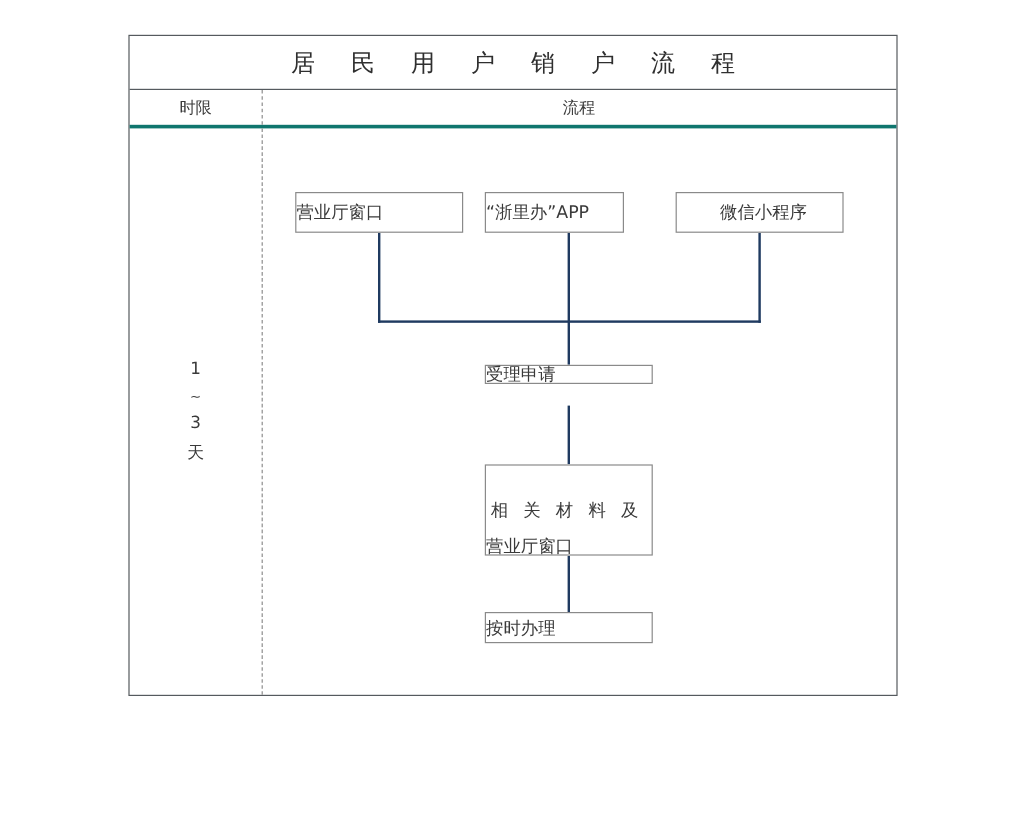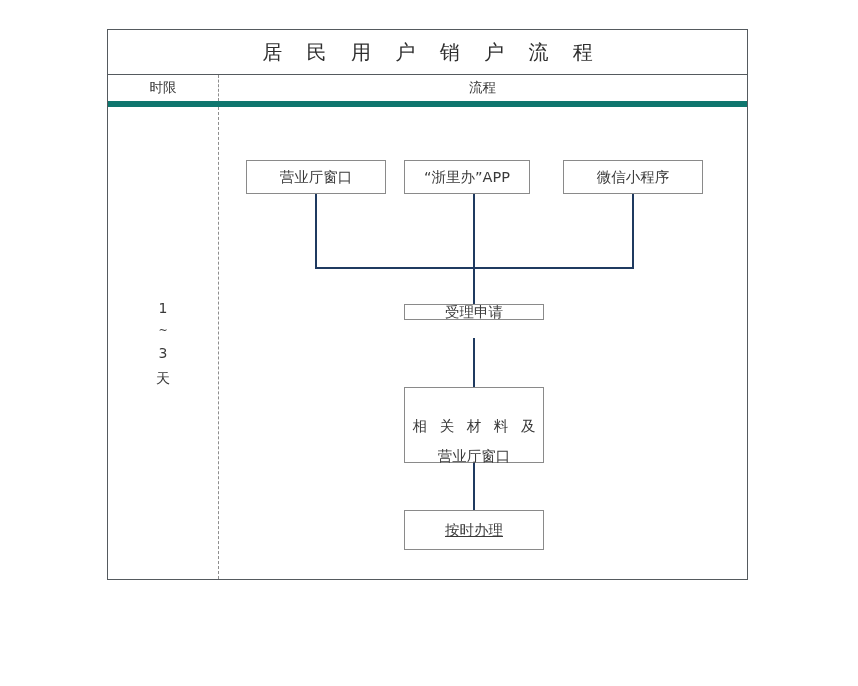--- a/index.html
+++ b/index.html
@@ -40,6 +40,7 @@
     display: flex;
     align-items: center;
     justify-content: center;
+    font-family: Liberation Mono, monospace;
   }
   #title-text {
     font-size: 20px;

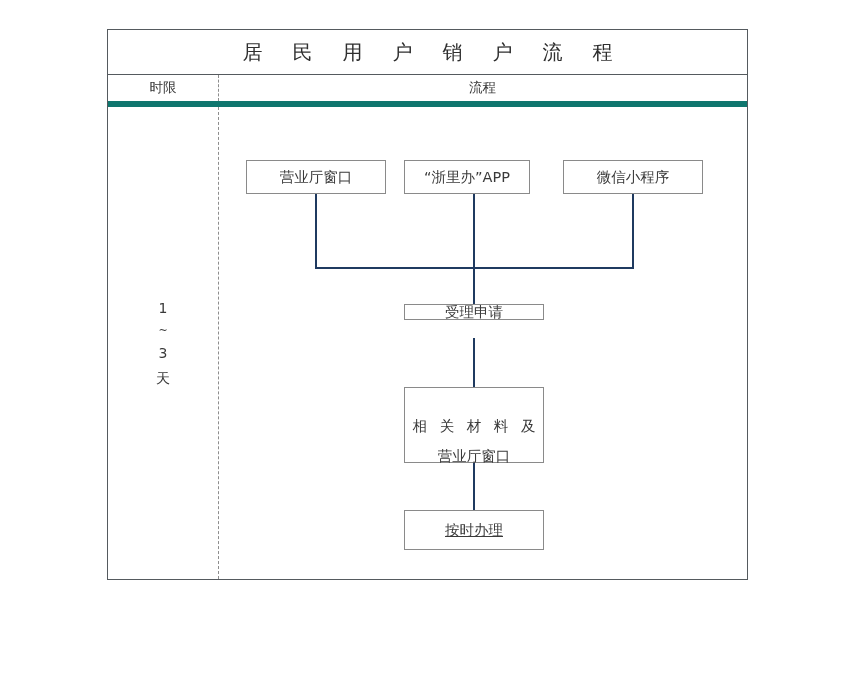--- a/index.html
+++ b/index.html
@@ -58,7 +58,7 @@
     width: 100%;
     height: 32px;
     box-sizing: border-box;
-    border-bottom: 6px solid #0f766e;
+    border-bottom: 3px solid #0f766e;
   }
   #header-cell-time {
     position: absolute;

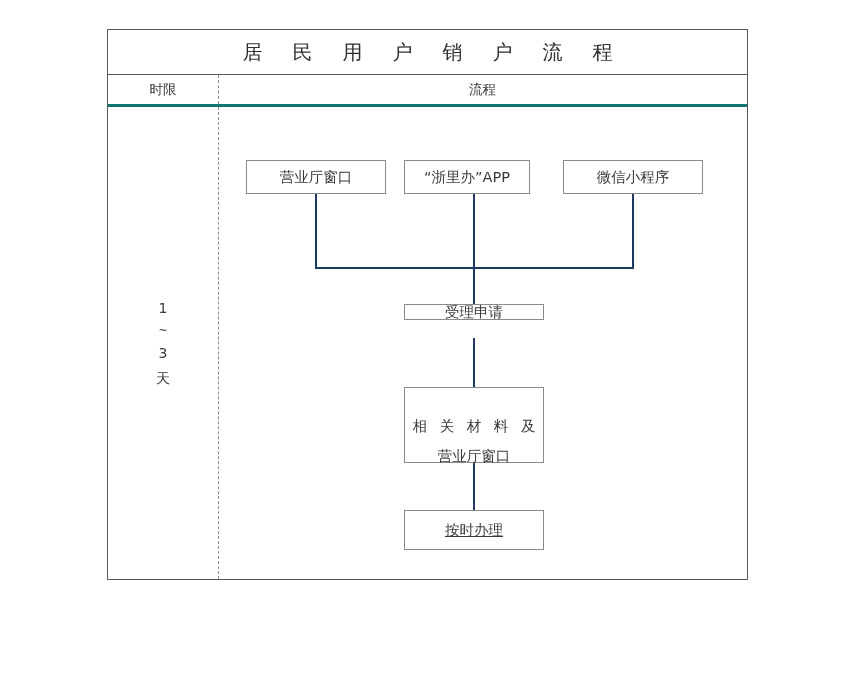--- a/index.html
+++ b/index.html
@@ -150,7 +150,7 @@
     background: #ffffff;
     display: flex;
     flex-direction: column;
-    align-items: center;
+    align-items: flex-start;
     justify-content: center;
     font-size: 14.5px;
     color: #3a3a3a;

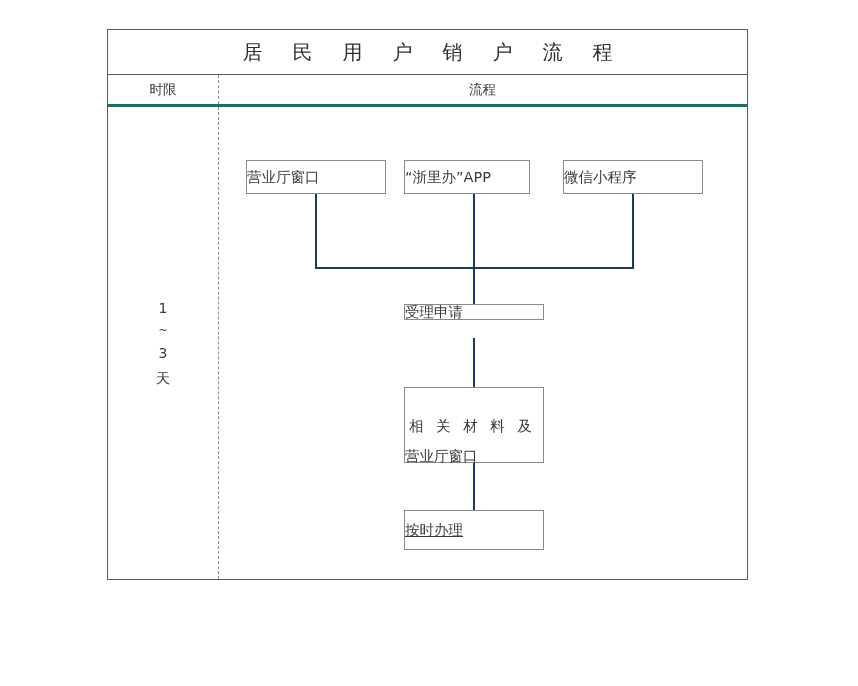--- a/index.html
+++ b/index.html
@@ -159,7 +159,7 @@
   }
 
   #node-hall      { left: 28px;  top: 53px;  width: 140px; height: 34px; }
-  #node-zlb       { left: 186px; top: 53px;  width: 126px; height: 34px; }
+  #node-zlb       { left: 186px; top: 53px;  width: 116px; height: 34px; }
   #node-wechat    { left: 345px; top: 53px;  width: 140px; height: 34px; }
   #node-accept    { left: 186px; top: 197px; width: 140px; height: 16px; }
   #node-materials { left: 186px; top: 280px; width: 140px; height: 76px; }

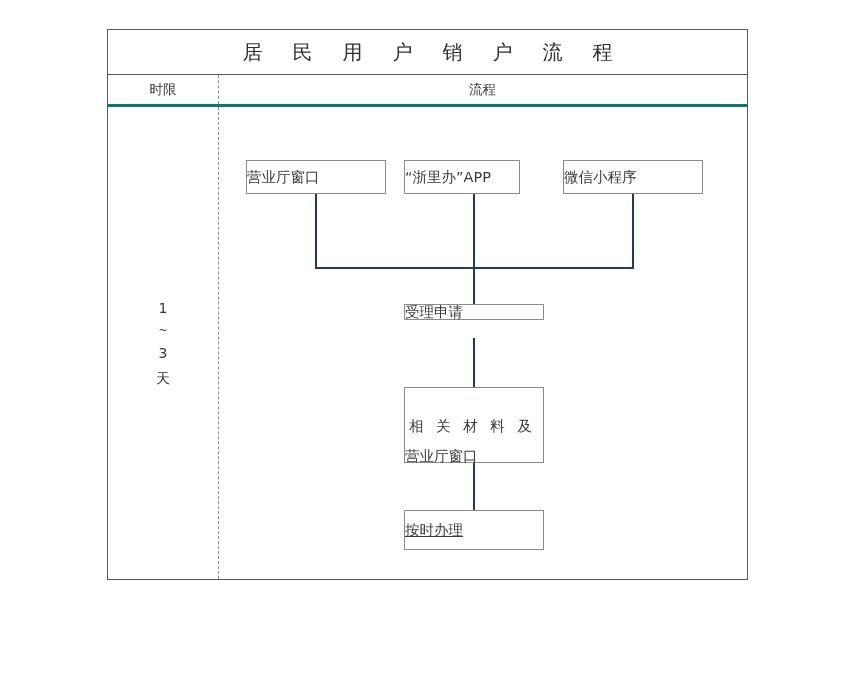--- a/index.html
+++ b/index.html
@@ -160,7 +160,7 @@
 
   #node-hall      { left: 28px;  top: 53px;  width: 140px; height: 34px; }
   #node-zlb       { left: 186px; top: 53px;  width: 116px; height: 34px; }
-  #node-wechat    { left: 345px; top: 53px;  width: 140px; height: 34px; }
+  #node-wechat    { left: 345px; top: 53px;  width: 140px; height: 34px; padding-left: 36px; }
   #node-accept    { left: 186px; top: 197px; width: 140px; height: 16px; }
   #node-materials { left: 186px; top: 280px; width: 140px; height: 76px; }
   #node-handle    { left: 186px; top: 403px; width: 140px; height: 40px; text-decoration: underline; }

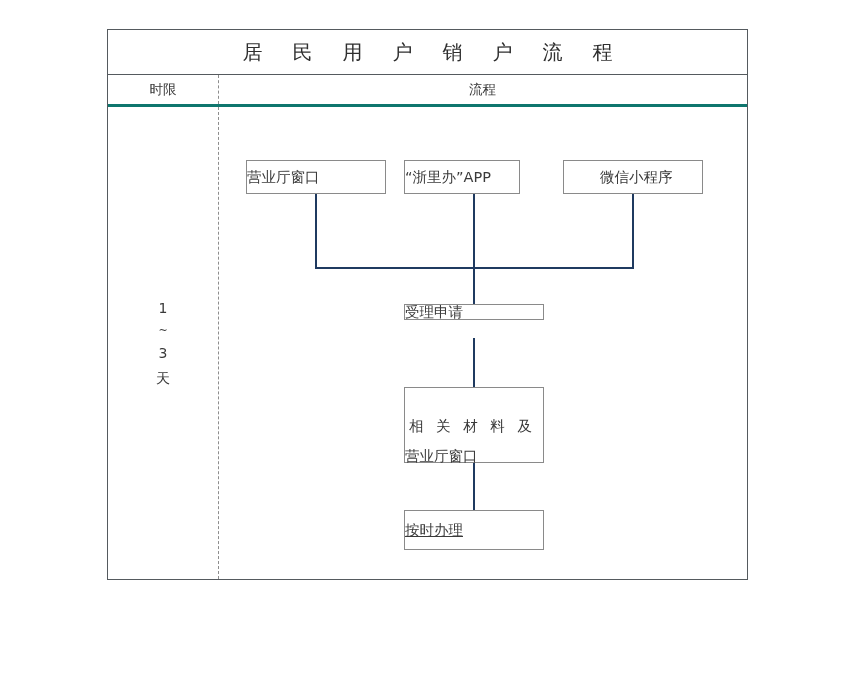--- a/index.html
+++ b/index.html
@@ -163,7 +163,7 @@
   #node-wechat    { left: 345px; top: 53px;  width: 140px; height: 34px; padding-left: 36px; }
   #node-accept    { left: 186px; top: 197px; width: 140px; height: 16px; }
   #node-materials { left: 186px; top: 280px; width: 140px; height: 76px; }
-  #node-handle    { left: 186px; top: 403px; width: 140px; height: 40px; text-decoration: underline; }
+  #node-handle    { left: 186px; top: 403px; width: 140px; height: 26px; }
 
   #node-materials .mat-line-1 {
     letter-spacing: 4px;

